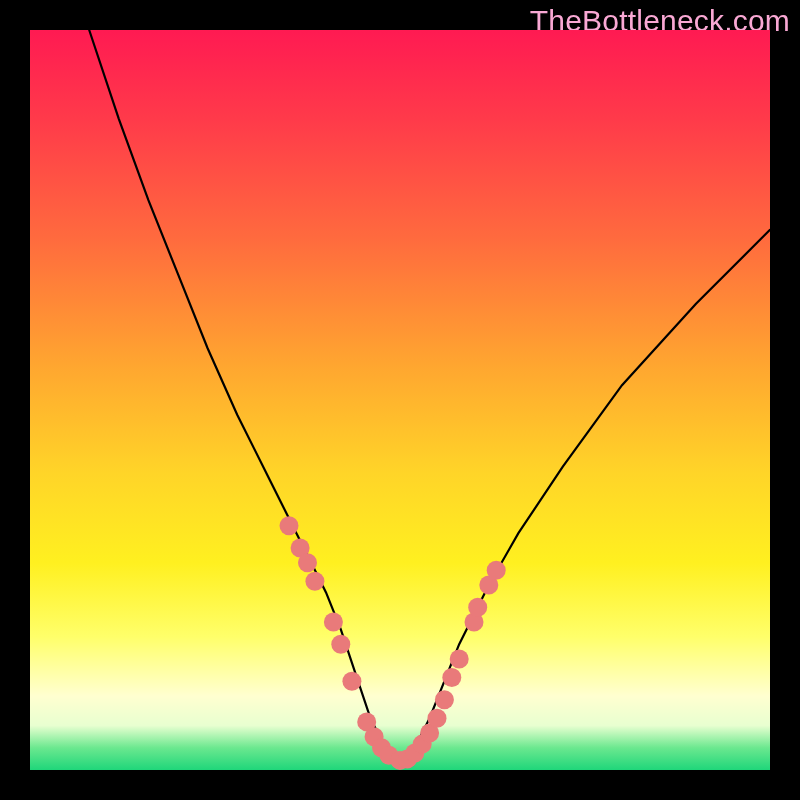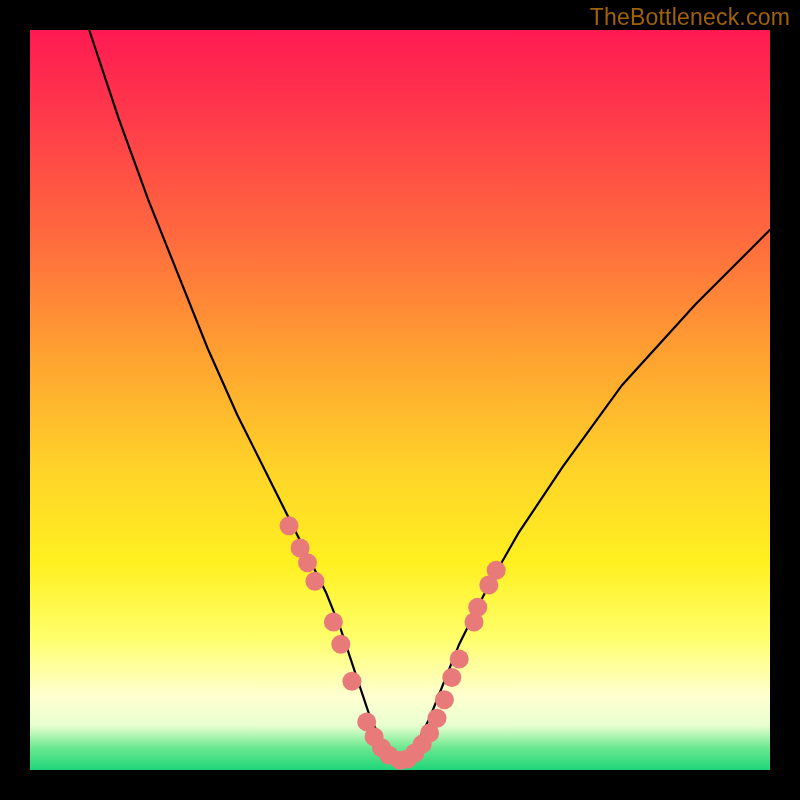--- a/index.html
+++ b/index.html
@@ -45,9 +45,9 @@
     position: absolute;
     top: 4px;
     right: 10px;
-    font-size: 23px;
+    font-size: 30px;
     font-weight: 500;
-    color: #a16207;
+    color: #f9a8d4;
     letter-spacing: 0.2px;
     user-select: none;
     text-align: right;

